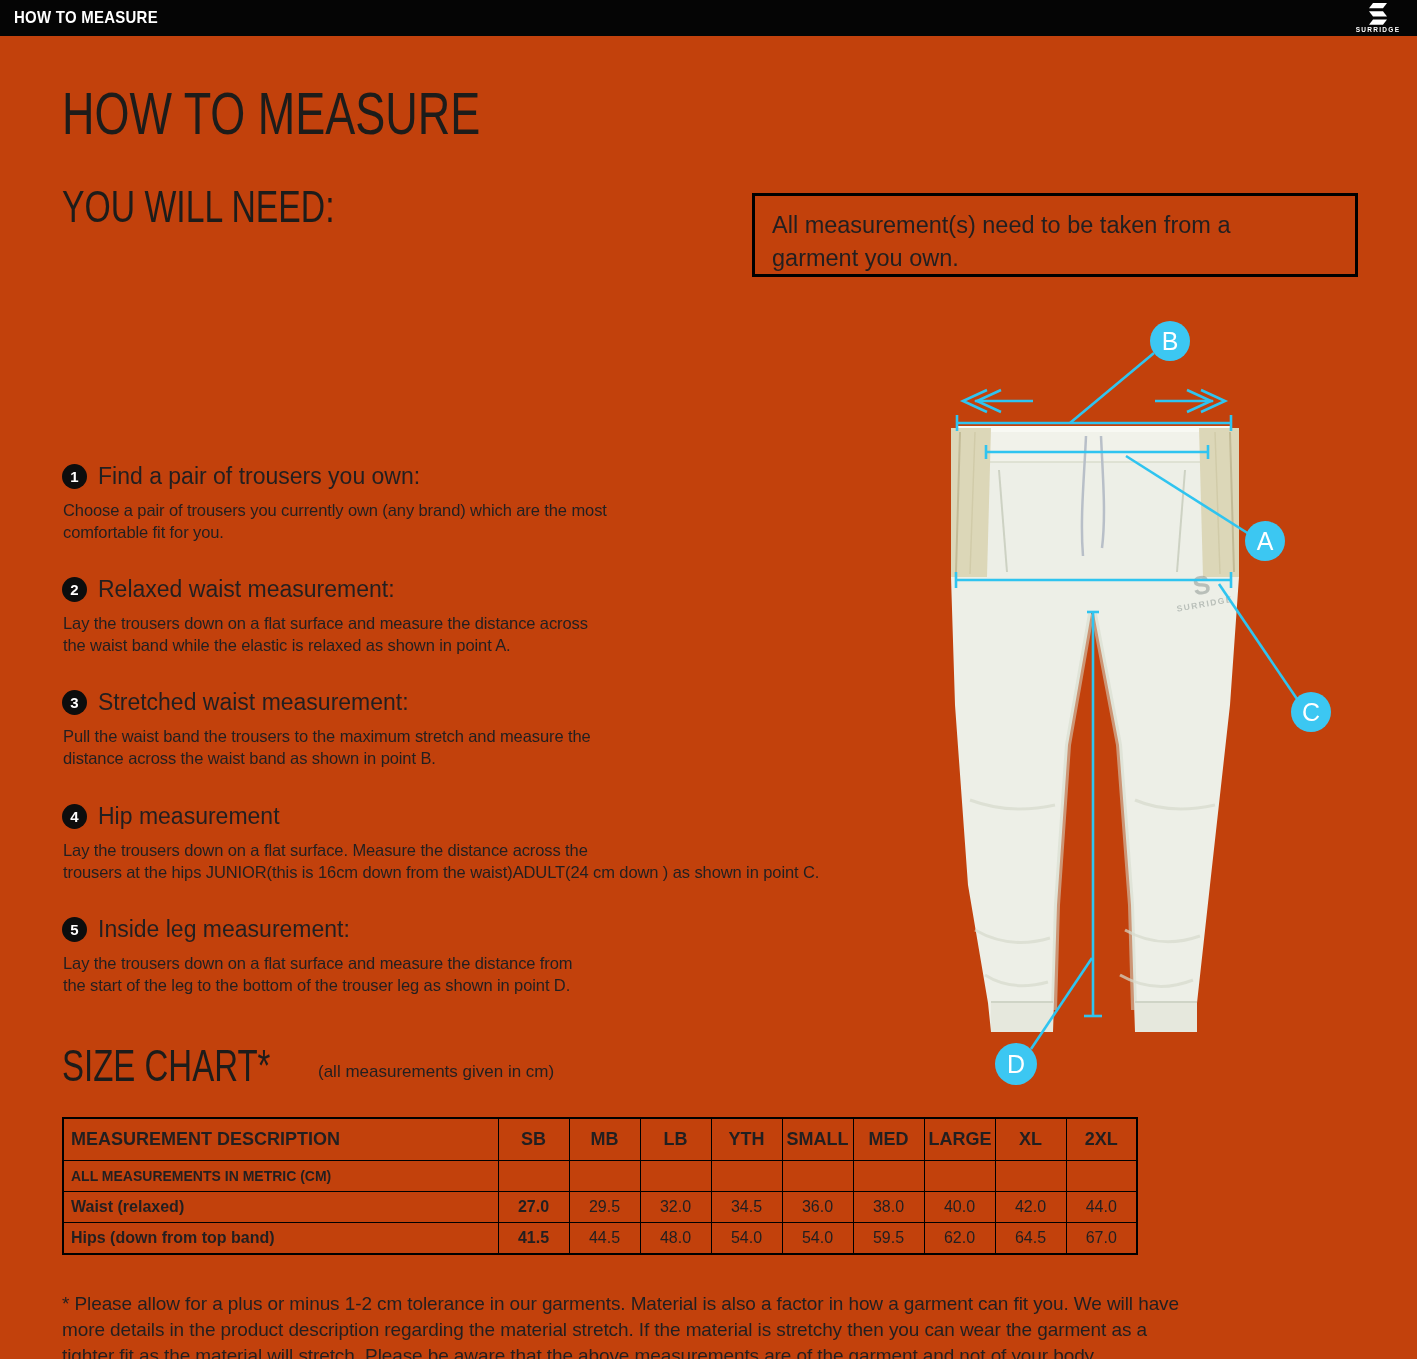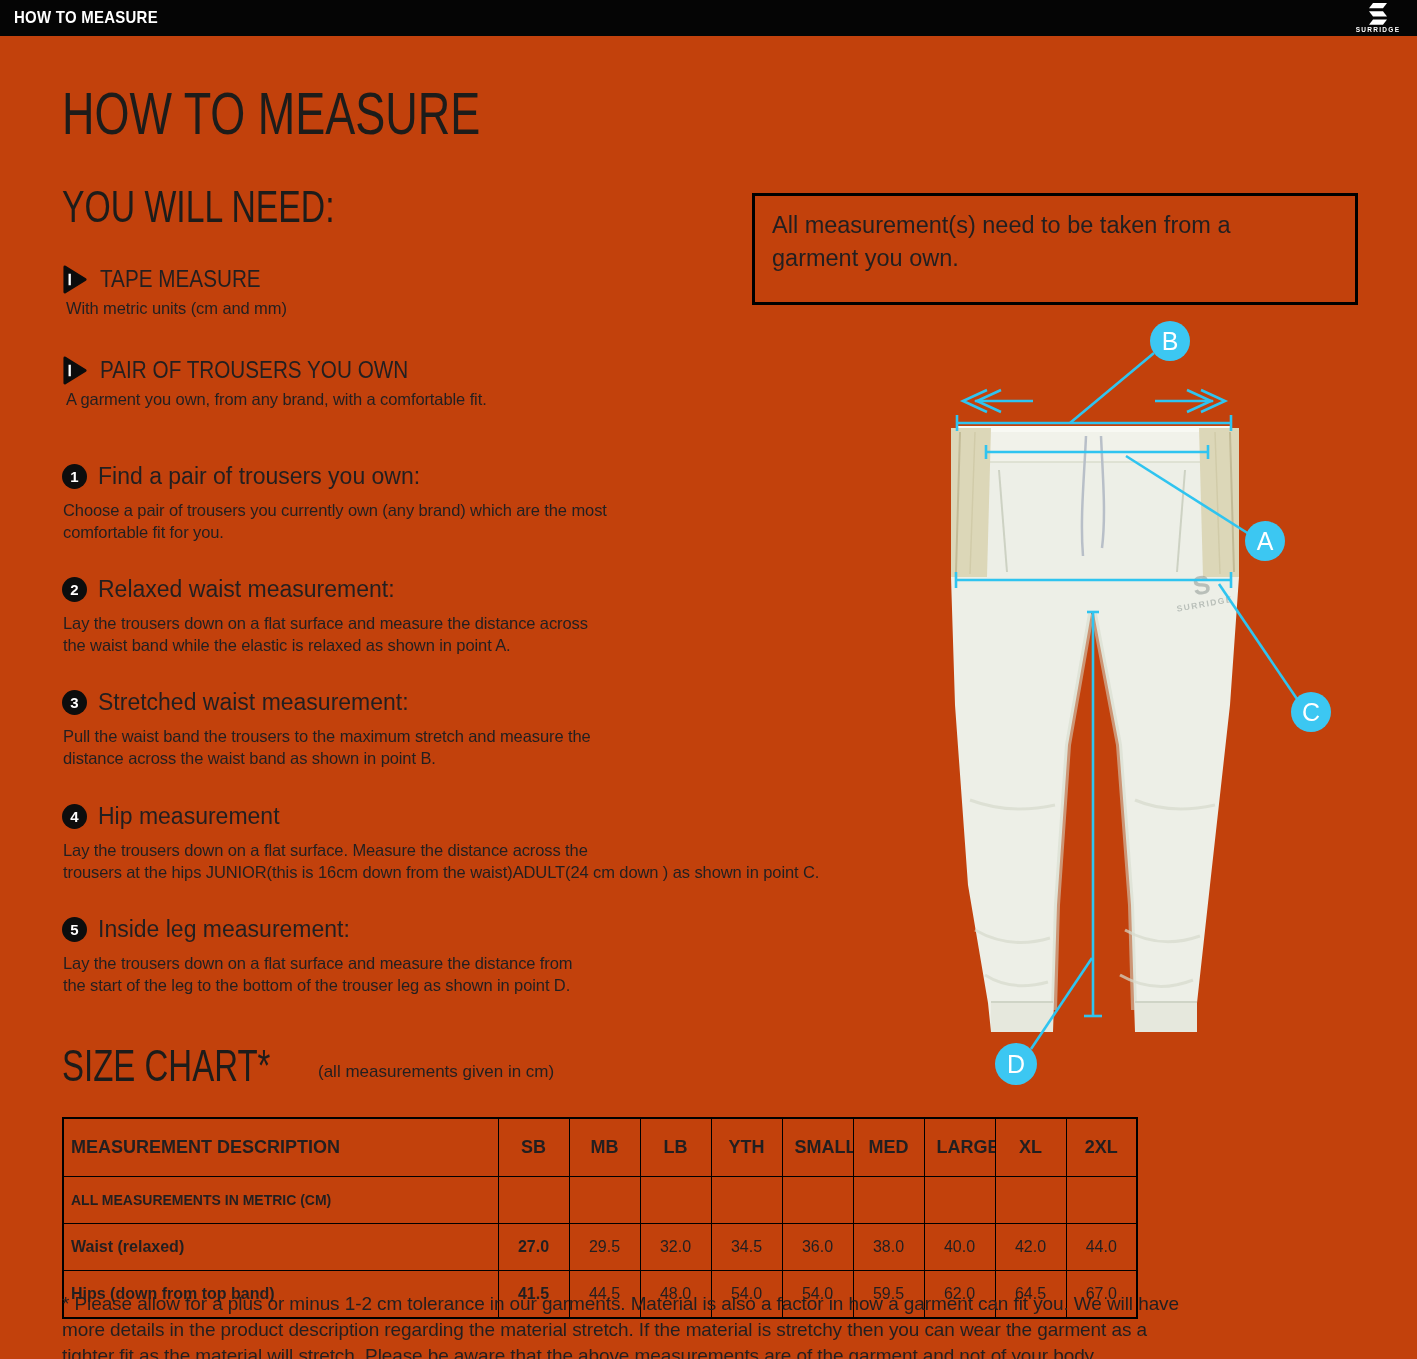--- a/index.html
+++ b/index.html
@@ -58,7 +58,7 @@
 
   
   .notice {
-    position:absolute; left:752px; top:193px; width:606px; height:112px; box-sizing:border-box;
+    position:absolute; left:752px; top:193px; width:606px; height:84px; box-sizing:border-box;
     border:3px solid #000; padding:13px 17px; font-size:23.5px; line-height:1.42; white-space:pre-line;
   }
 

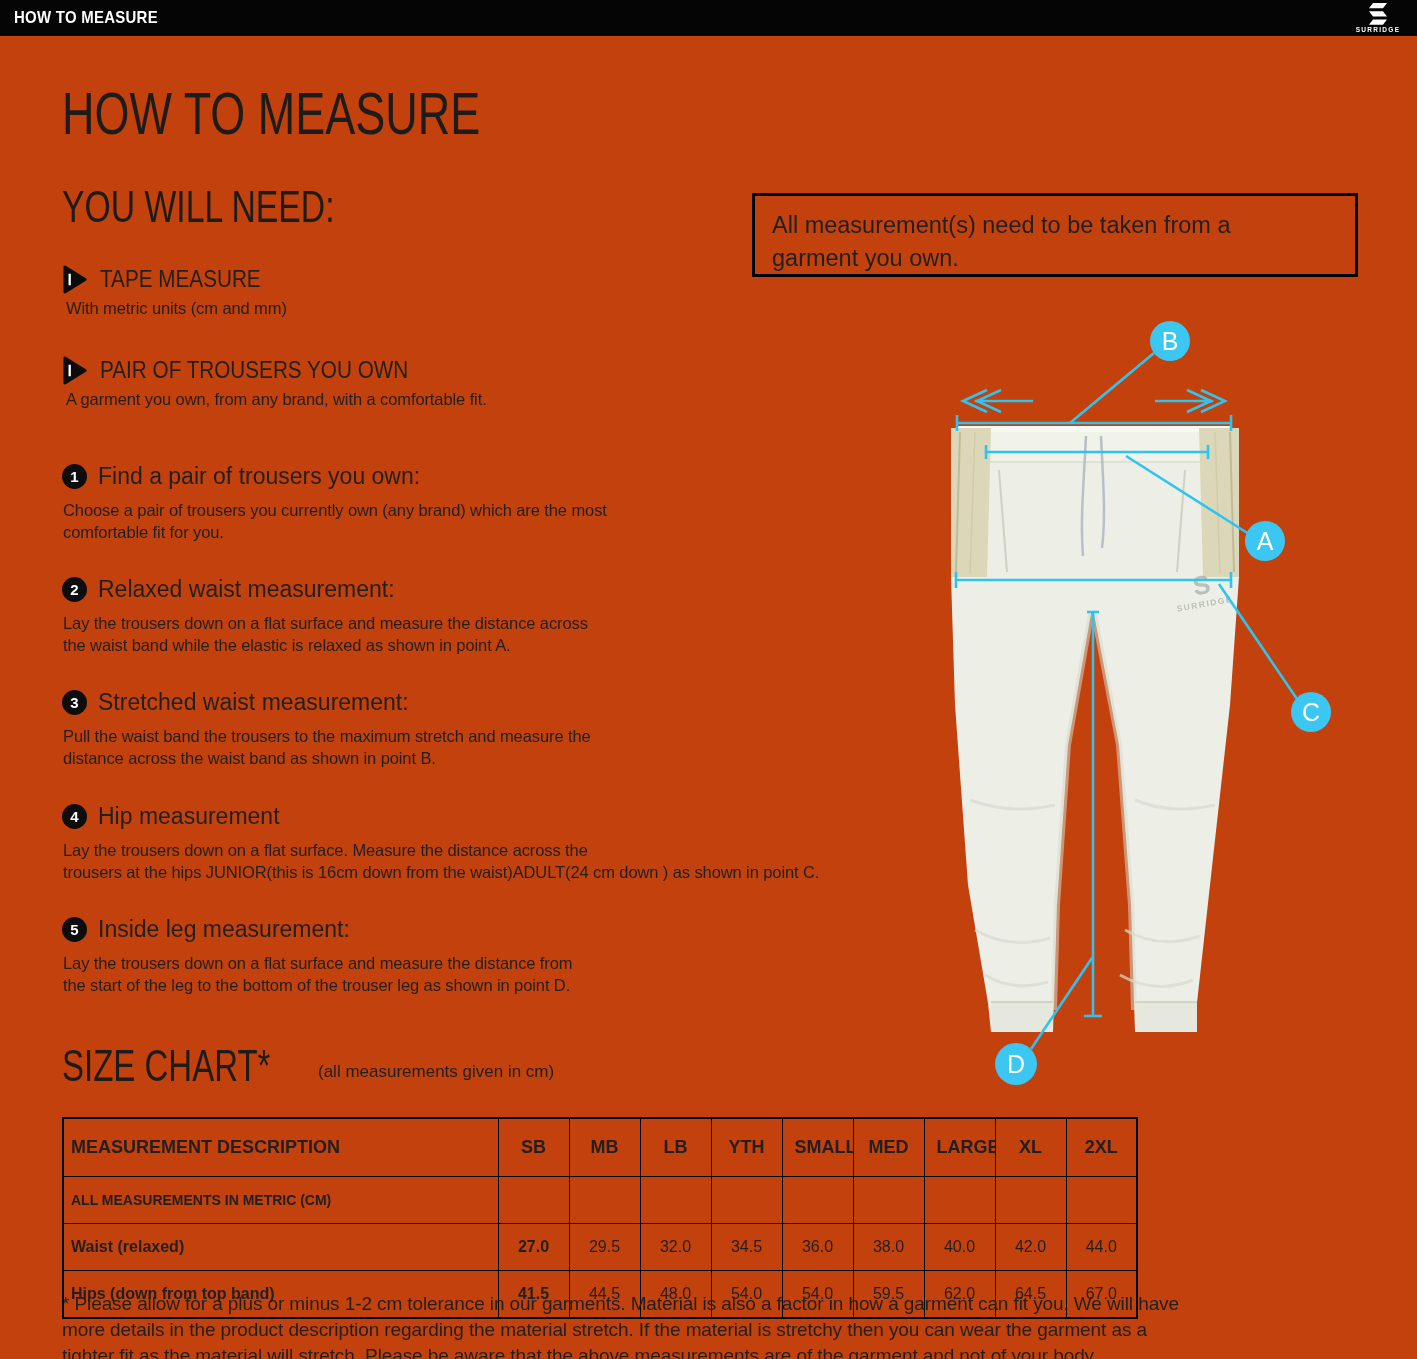--- a/index.html
+++ b/index.html
@@ -105,16 +105,6 @@
 
   <h2 class="ywn-heading cond">YOU WILL NEED:</h2>
 
-  <div class="need-item first">
-    <div class="need-head">
-      <svg width="25" height="29" viewBox="0 0 26 30">
-        <polygon points="3,2 24,15 3,28" fill="#0c0c0c" stroke="#0c0c0c" stroke-width="3" stroke-linejoin="round"></polygon>
-        <line x1="8" y1="9" x2="8" y2="21" stroke="#fff" stroke-width="2.4"></line>
-      </svg>
-      <span class="need-title">TAPE MEASURE</span>
-    </div>
-    <div class="need-desc">With metric units (cm and mm)</div>
-  </div>
 
   <div class="need-item second">
     <div class="need-head">

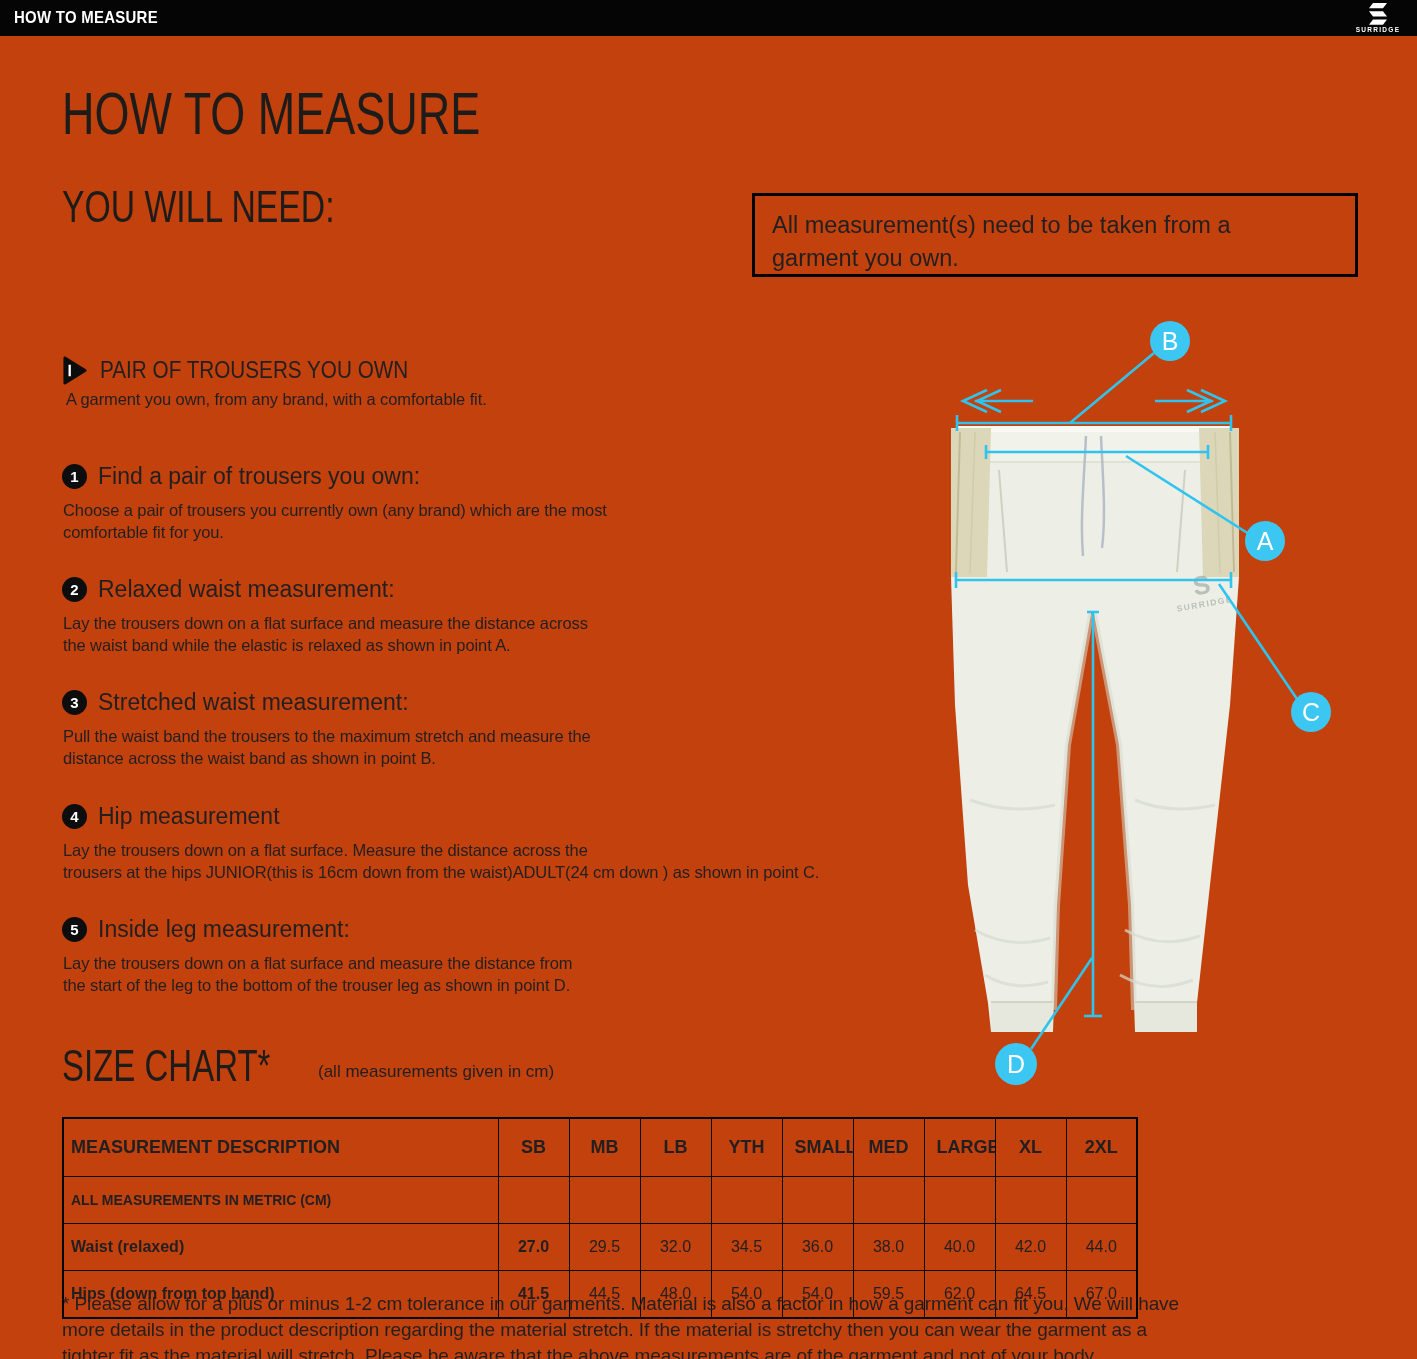--- a/index.html
+++ b/index.html
@@ -106,16 +106,6 @@
   <h2 class="ywn-heading cond">YOU WILL NEED:</h2>
 
 
-  <div class="need-item second">
-    <div class="need-head">
-      <svg width="25" height="29" viewBox="0 0 26 30">
-        <polygon points="3,2 24,15 3,28" fill="#0c0c0c" stroke="#0c0c0c" stroke-width="3" stroke-linejoin="round"></polygon>
-        <line x1="8" y1="9" x2="8" y2="21" stroke="#fff" stroke-width="2.4"></line>
-      </svg>
-      <span class="need-title">PAIR OF TROUSERS YOU OWN</span>
-    </div>
-    <div class="need-desc">A garment you own, from any brand, with a comfortable fit.</div>
-  </div>
 
   <div class="notice">All measurement(s) need to be taken from a
 garment you own.</div>

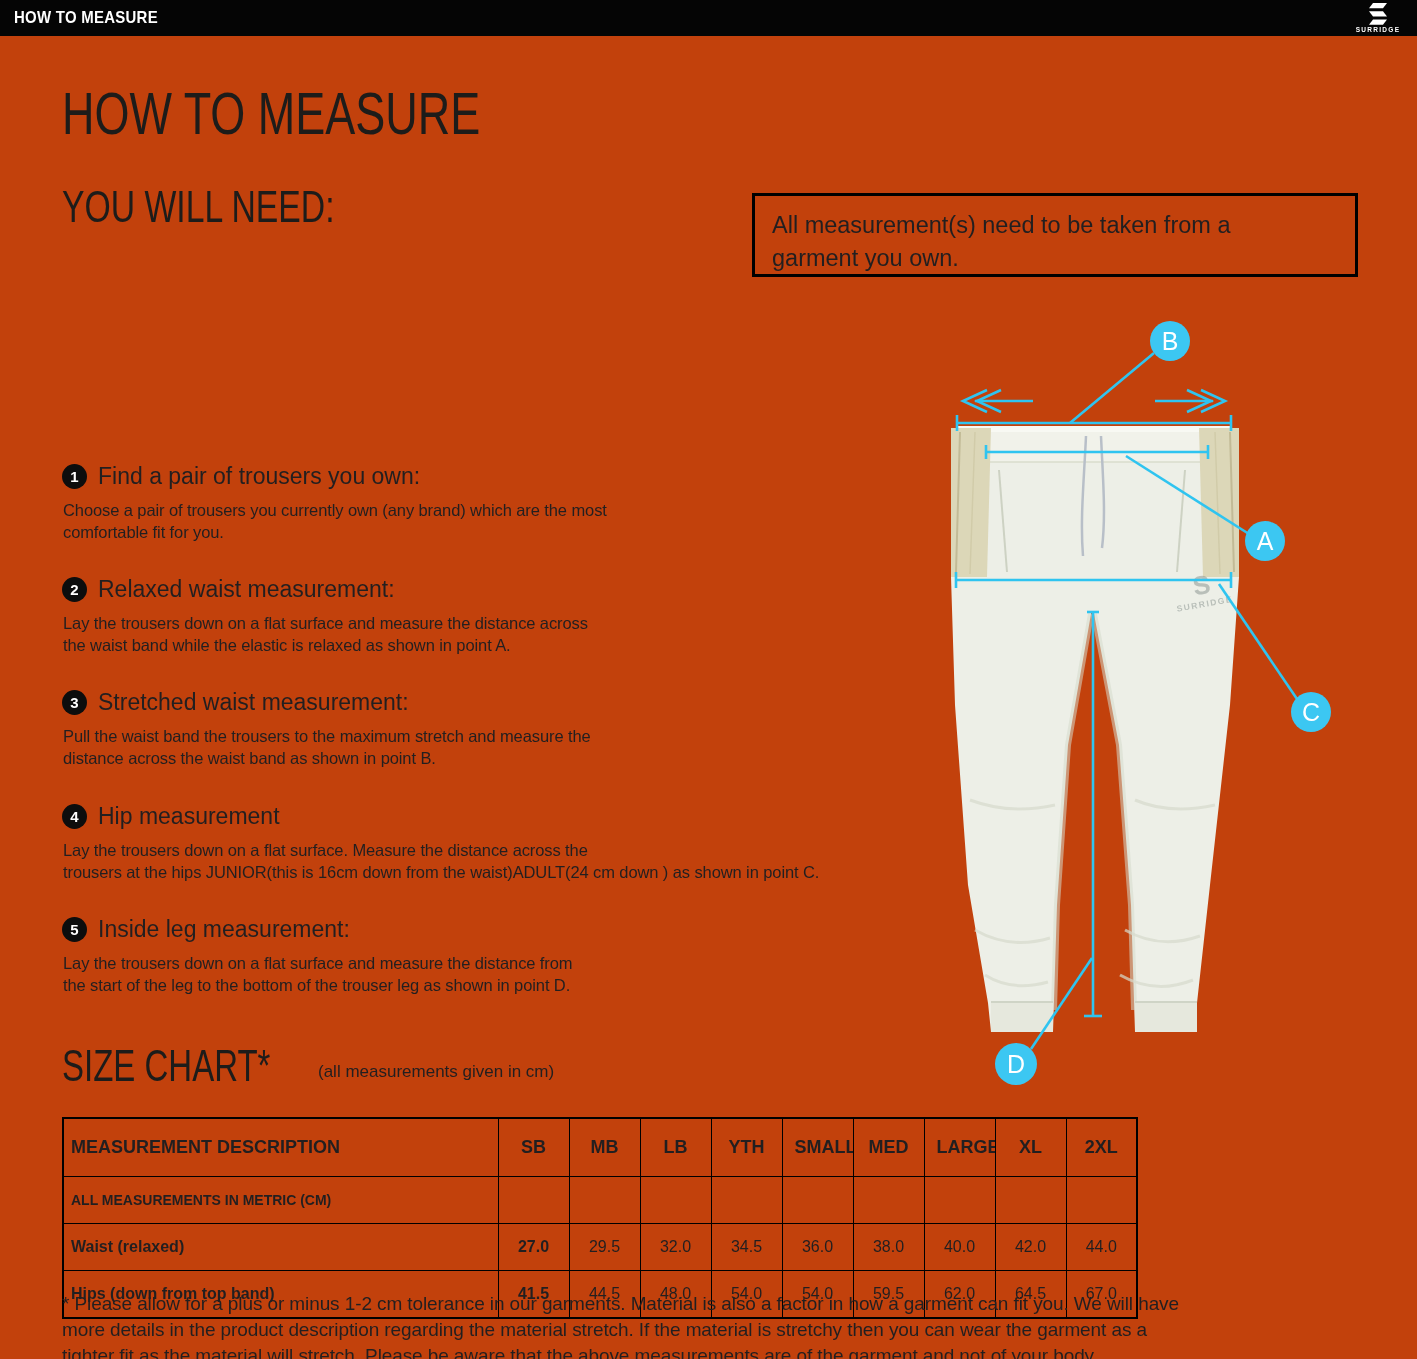--- a/index.html
+++ b/index.html
@@ -70,7 +70,7 @@
     position:absolute; left:62px; top:1117px; width:1074px;
     border-collapse:collapse; table-layout:fixed; border:2.5px solid #000;
   }
-  .size-table th, .size-table td { border:1.5px solid #000; padding:12px; overflow:hidden; }
+  .size-table th, .size-table td { border:1.5px solid #000; padding:4px; overflow:hidden; }
   .size-table thead th { height:33px; font-size:18px; font-weight:700; text-align:center; }
   .size-table thead th.desc-col { text-align:left; padding-left:7px; }
   .size-table td { height:22px; font-size:16px; text-align:center; }

